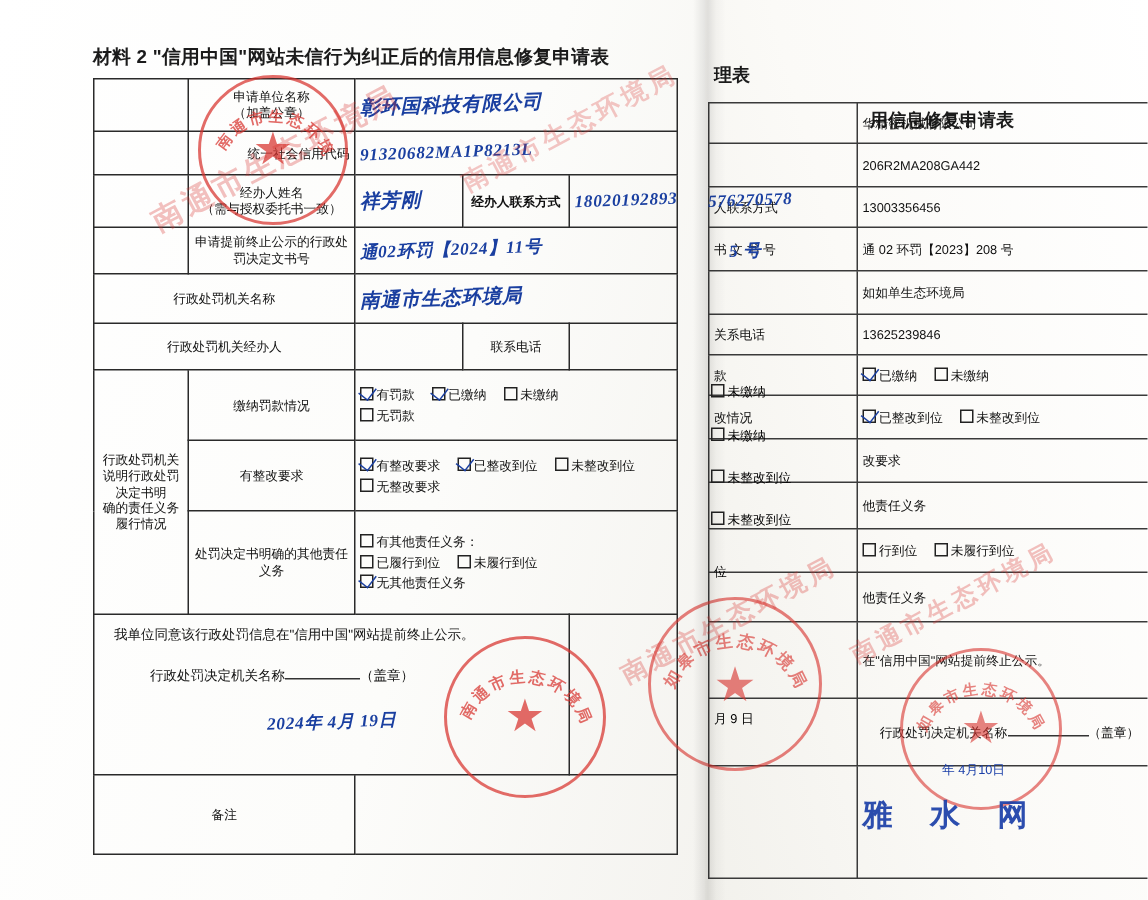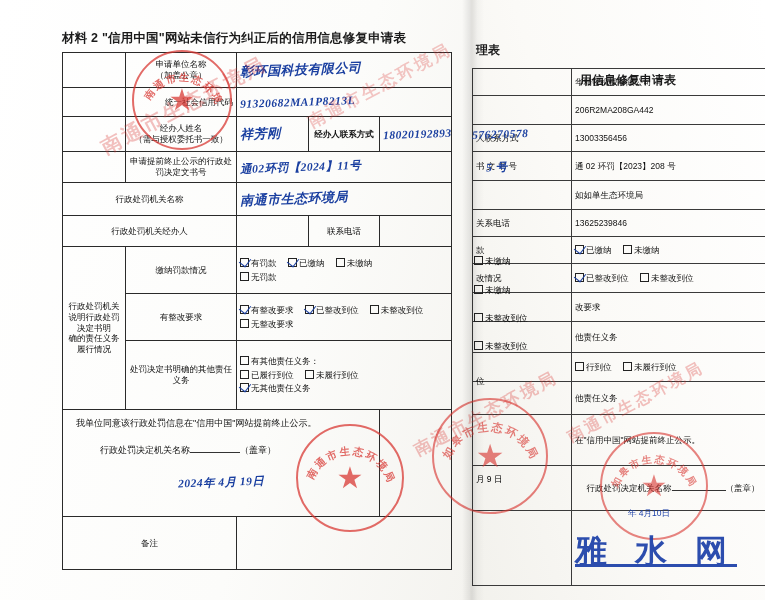--- a/index.html
+++ b/index.html
@@ -183,14 +183,13 @@
   .sitemark {
     position: absolute;
     left: 575px; top: 530px;
-    font-size: 32px;
+    font-size: 20px;
     font-weight: bold;
     color: #1b3fa8;
     font-family: "Liberation Serif", serif;
     letter-spacing: 10px;
     z-index: 7;
     opacity: 0.92;
-    text-decoration: underline;
   }
 
   .note-center { text-align: center; }

